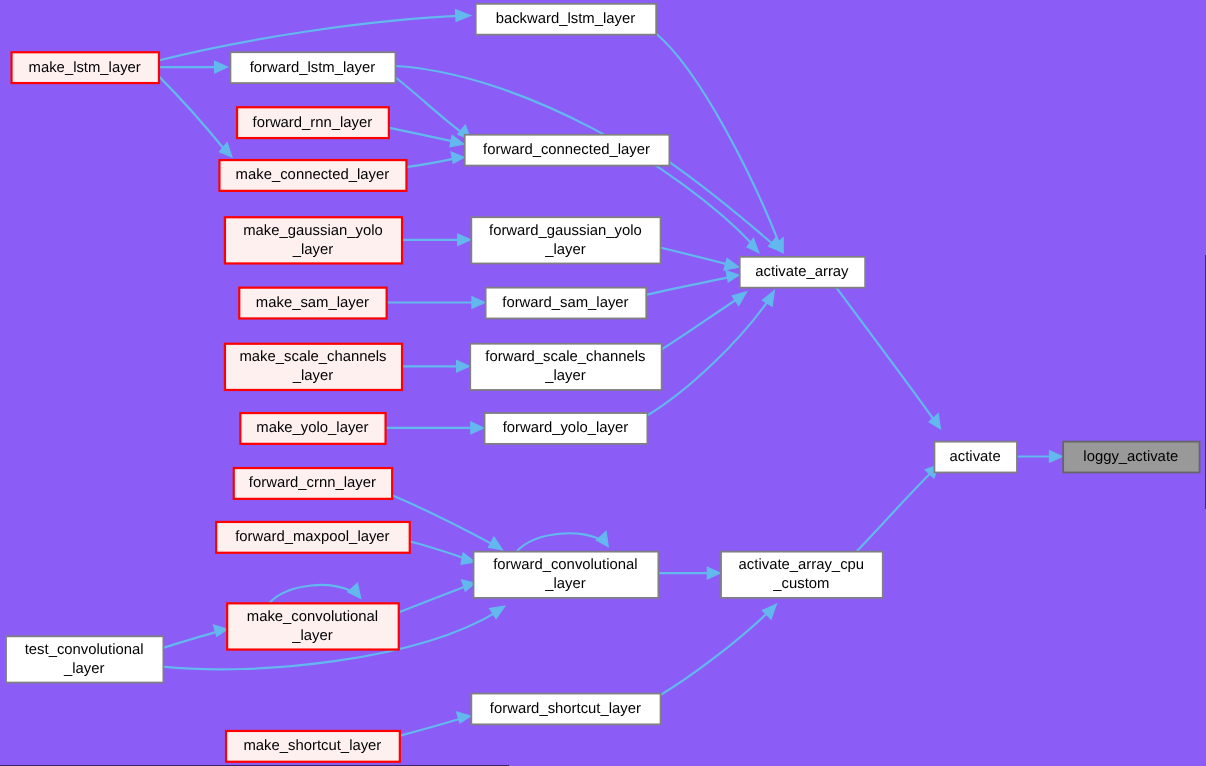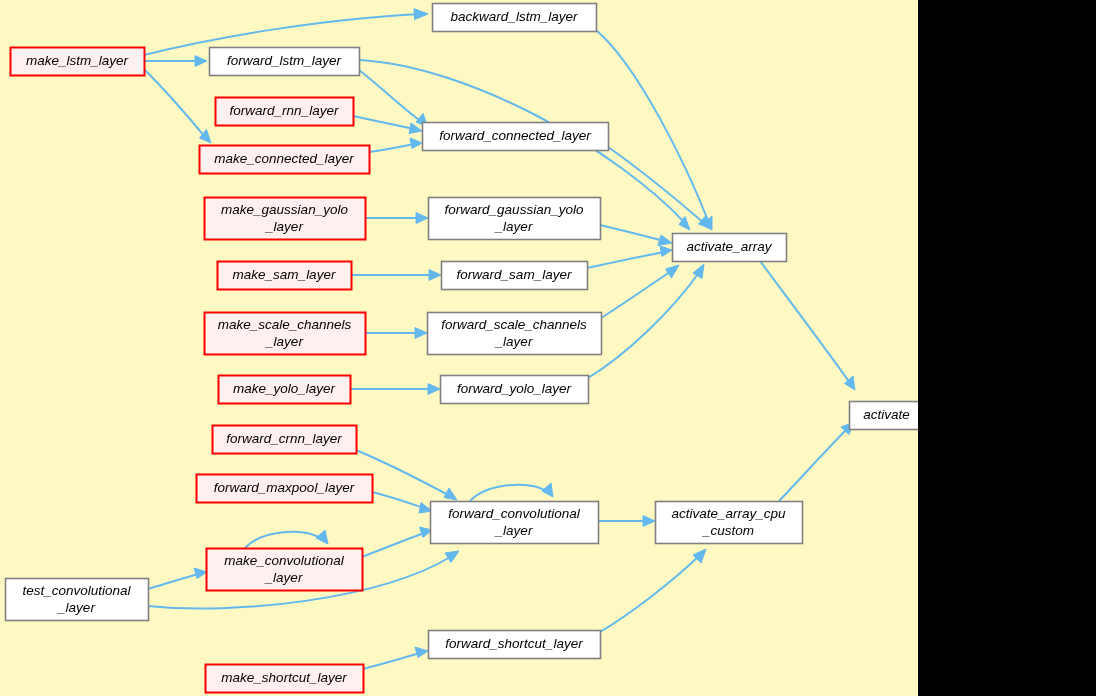--- a/index.html
+++ b/index.html
@@ -9,12 +9,11 @@
   }
   #canvas-wrap {
     position: relative;
-    width: 918px;
+    width: 1096px;
     height: 696px;
-    background: #fef9c3;
+    background: #8b5cf6;
     overflow: hidden;
     font-family: "Liberation Sans", sans-serif;
-    font-style: italic;
   }
   svg#graph {
     position: absolute;

